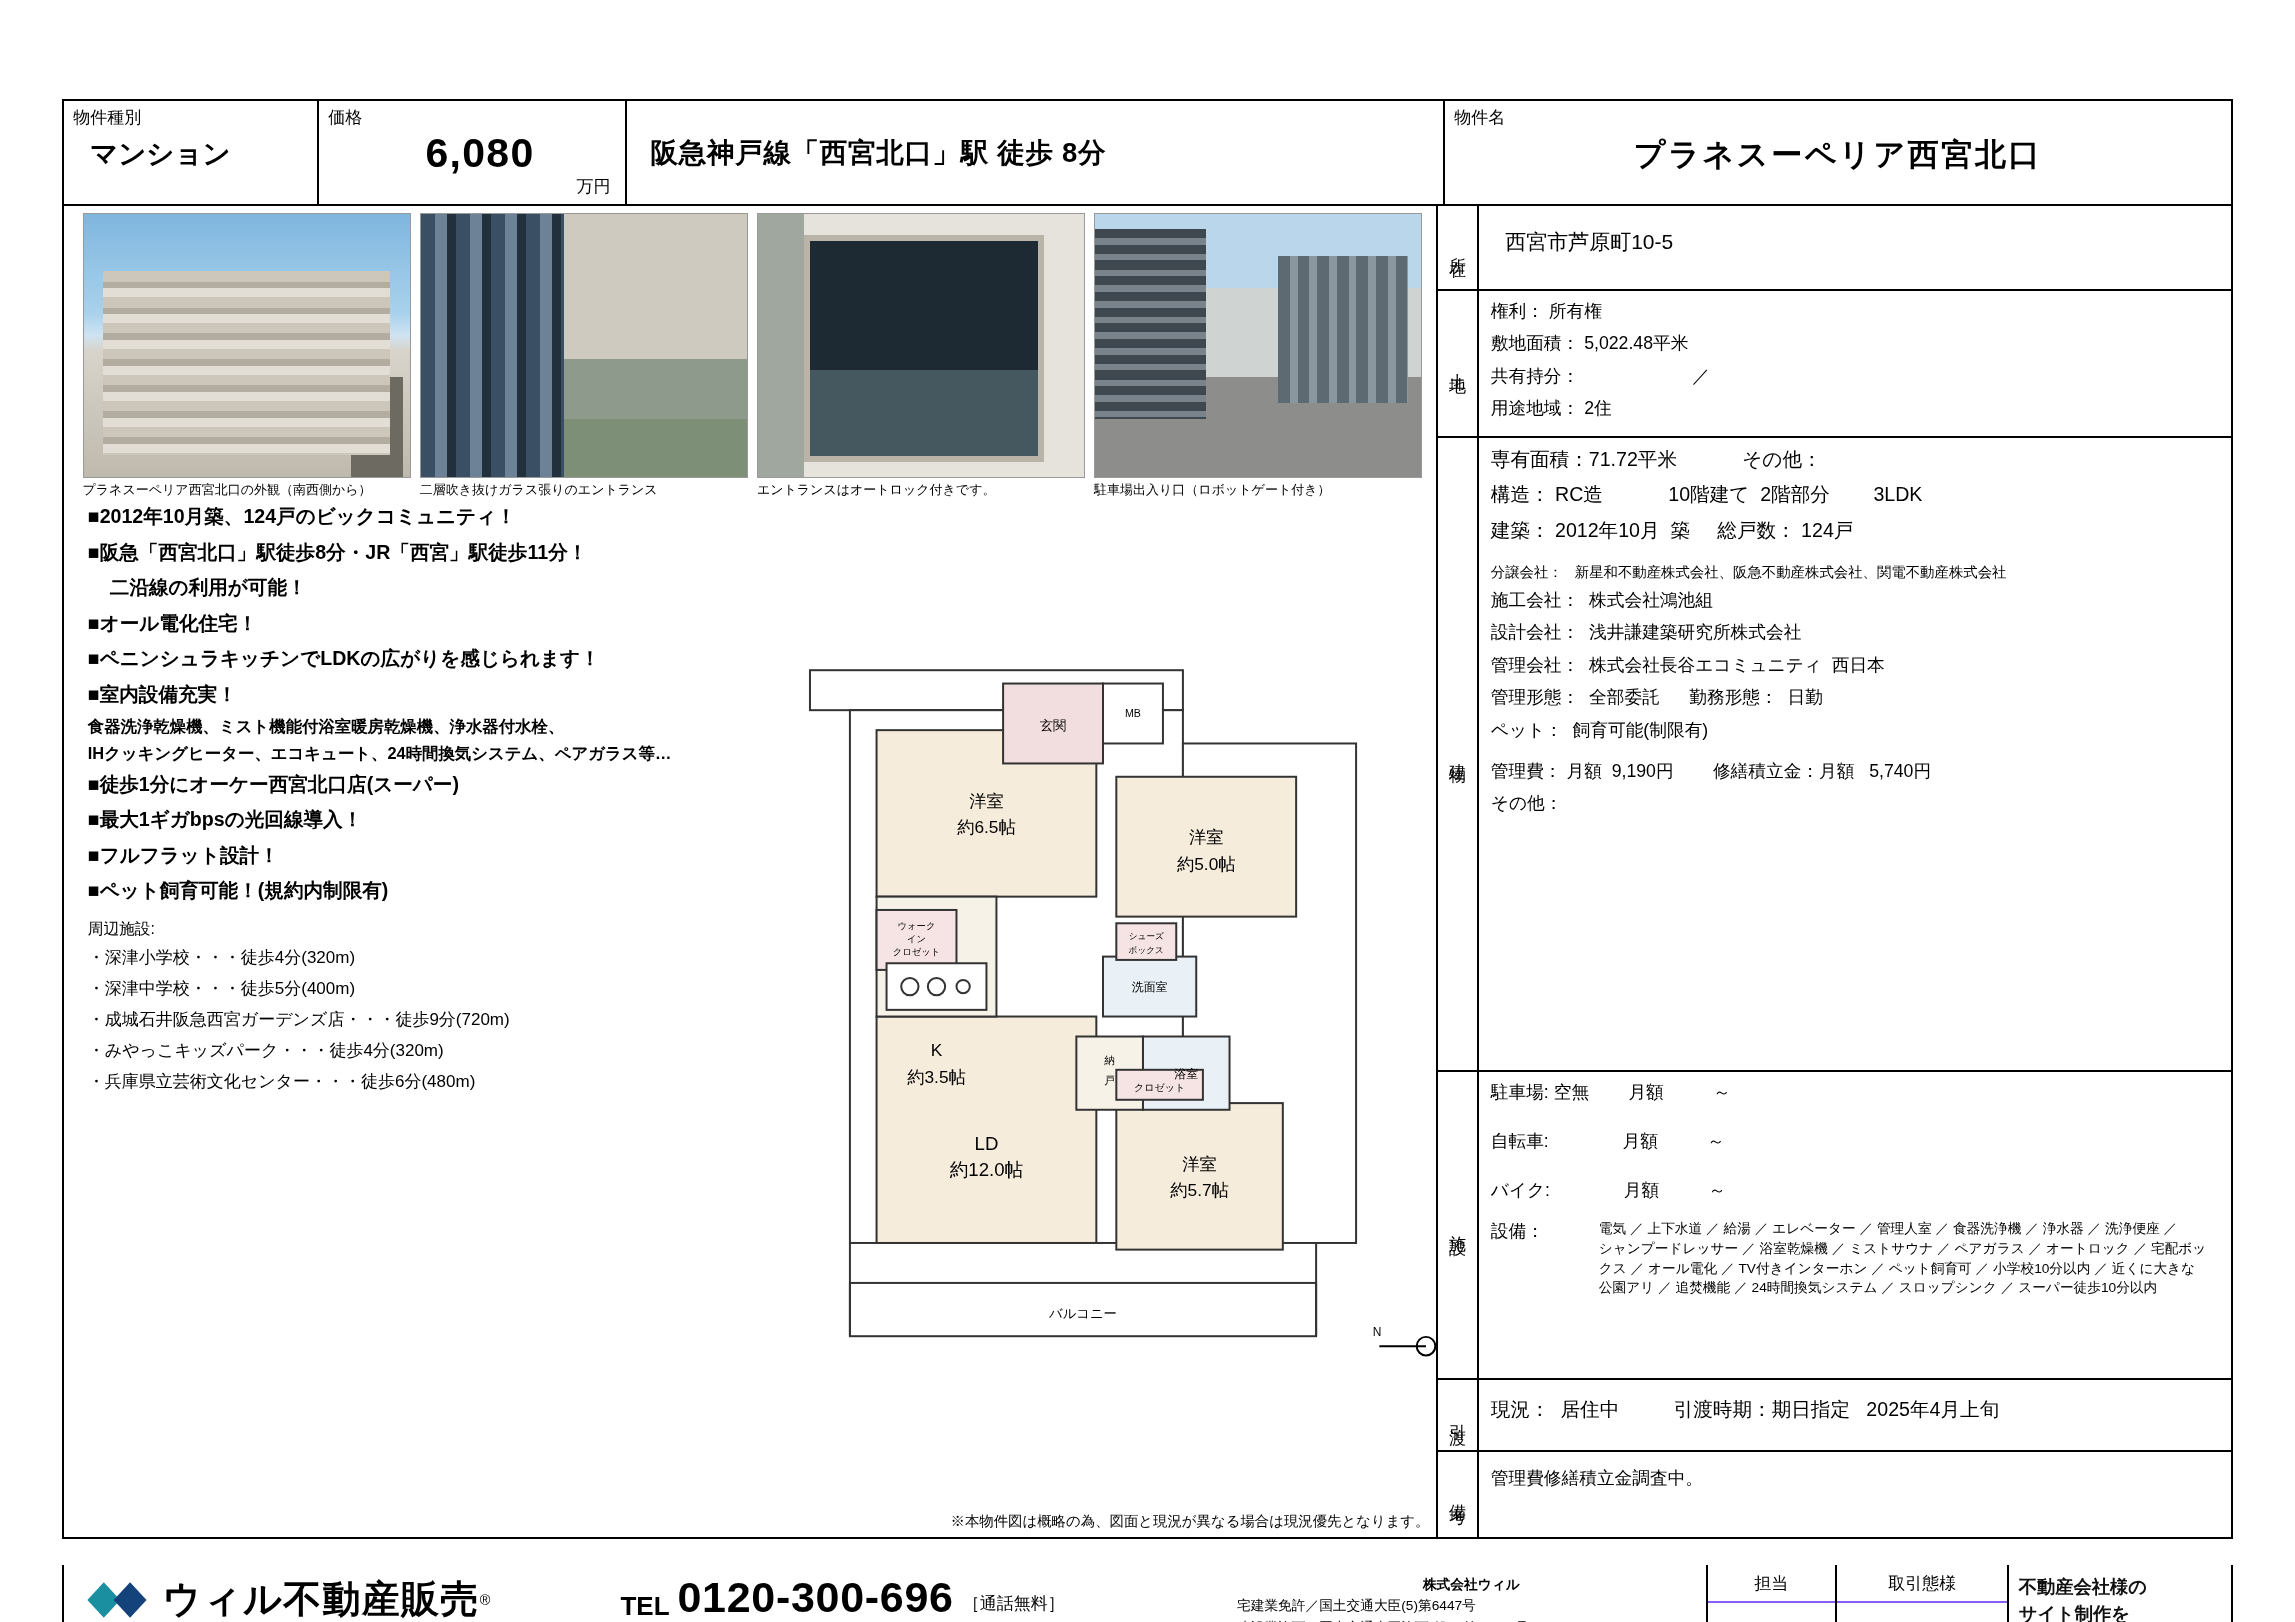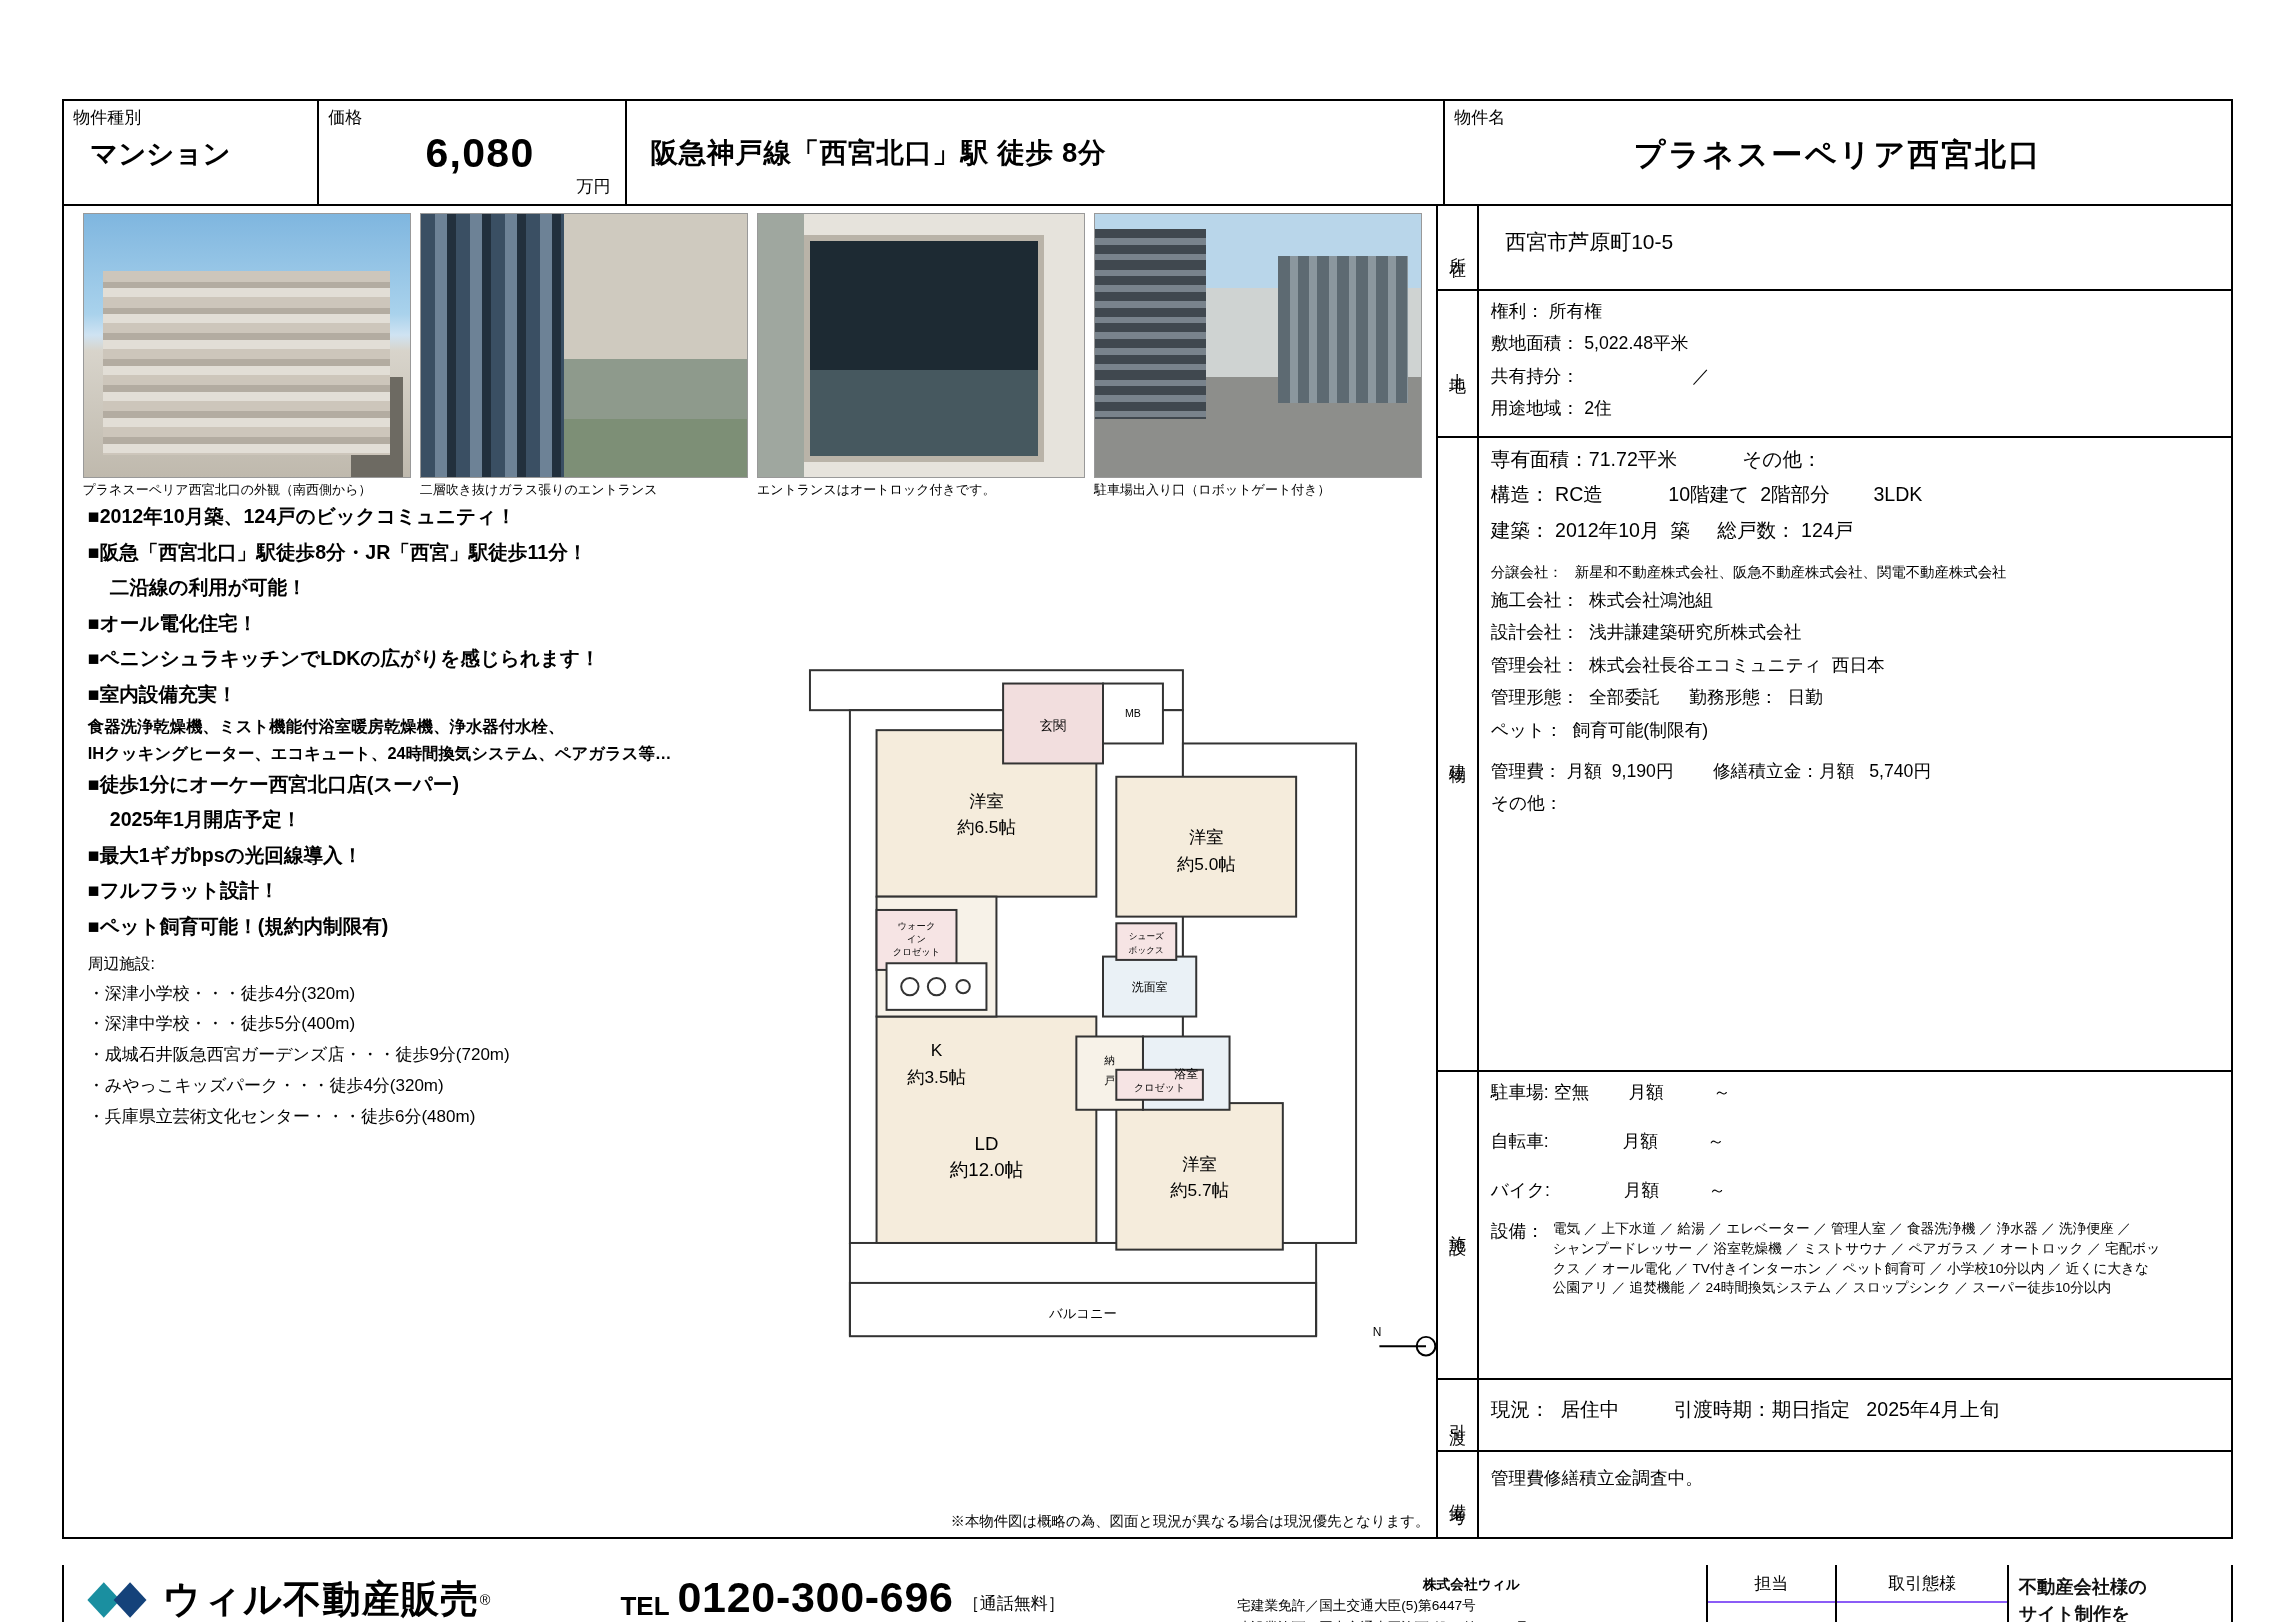--- a/index.html
+++ b/index.html
@@ -182,7 +182,6 @@
           <p class="sub">食器洗浄乾燥機、ミスト機能付浴室暖房乾燥機、浄水器付水栓、</p>
           <p class="sub">IHクッキングヒーター、エコキュート、24時間換気システム、ペアガラス等…</p>
           <p>■徒歩1分にオーケー西宮北口店(スーパー)</p>
-          <p class="ind">2025年1月開店予定！</p>
           <p>■最大1ギガbpsの光回線導入！</p>
           <p>■フルフラット設計！</p>
           <p>■ペット飼育可能！(規約内制限有)</p>

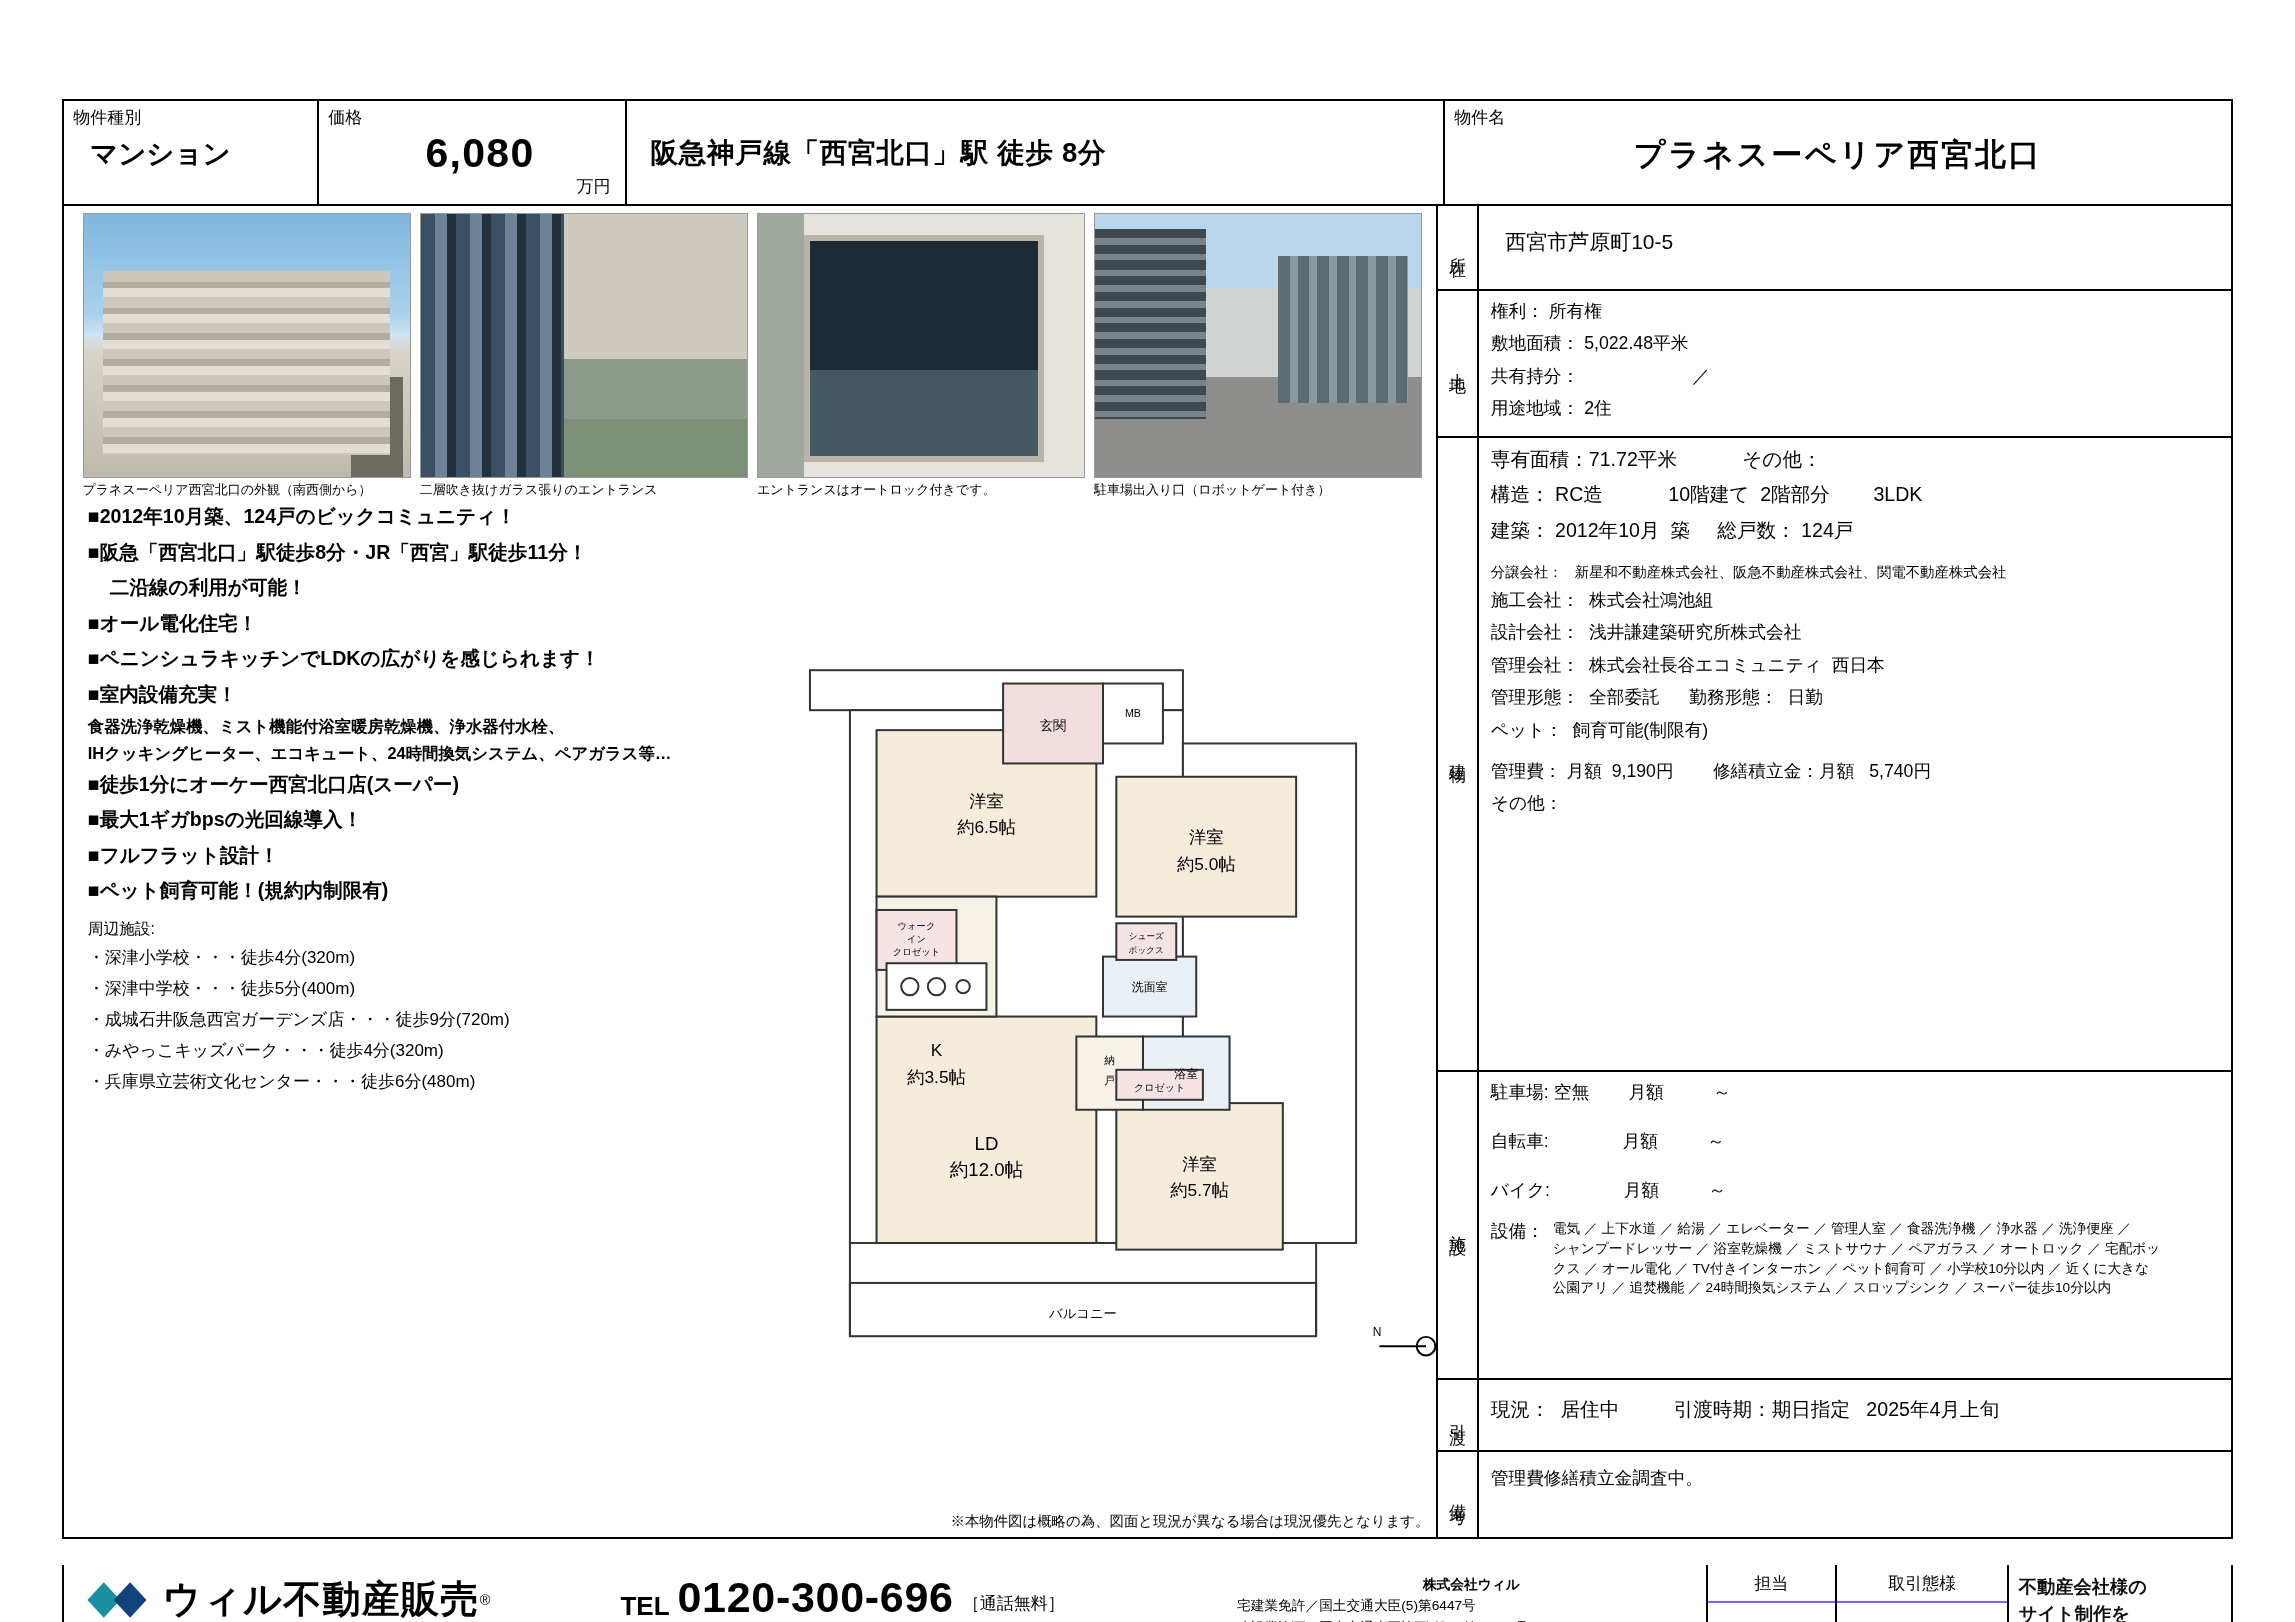--- a/index.html
+++ b/index.html
@@ -95,7 +95,7 @@
   .addr { font-size: 21px; padding: 14.4px 0 0 14.4px; }
 
   
-  .equip { display:flex; }
+  .equip { display:flex;gap:46px; }
   .equip .k { font-size: 17.7px; width: 62px; }
   .equip .v { font-size: 13.7px; line-height: 1.45; }
   .footer-main {

